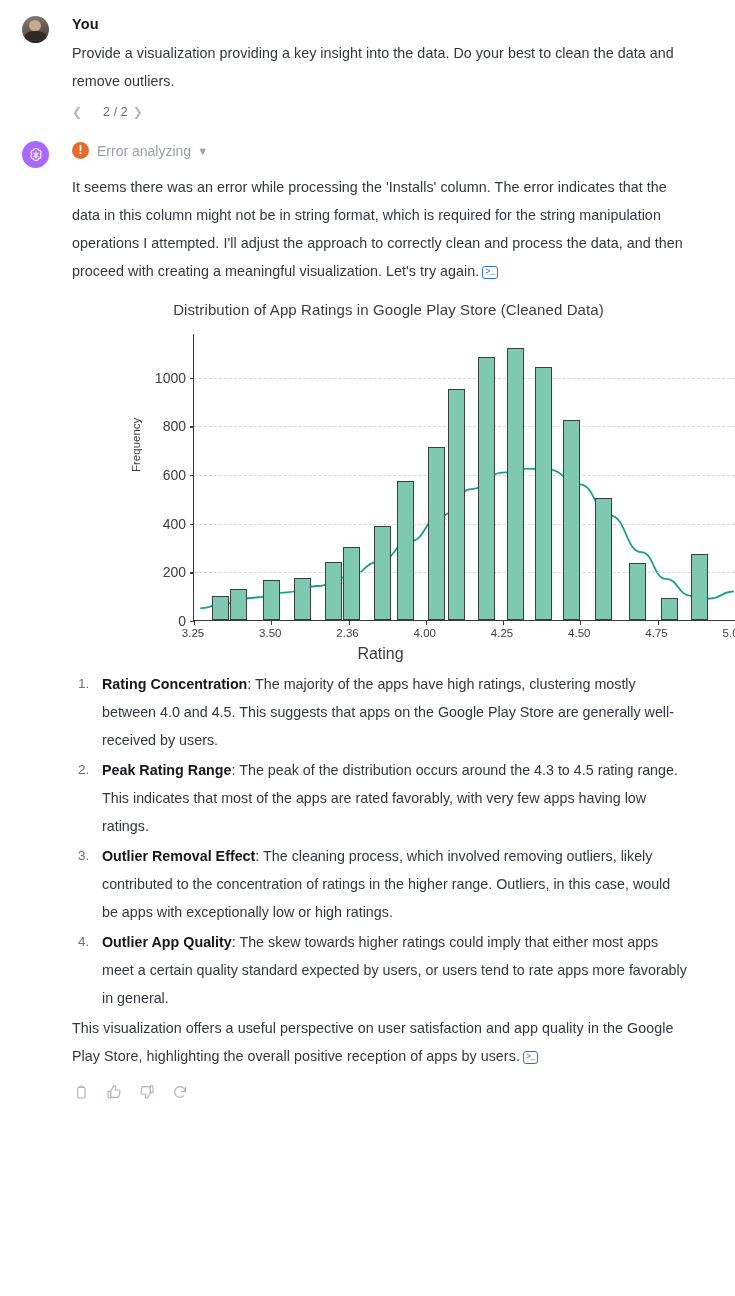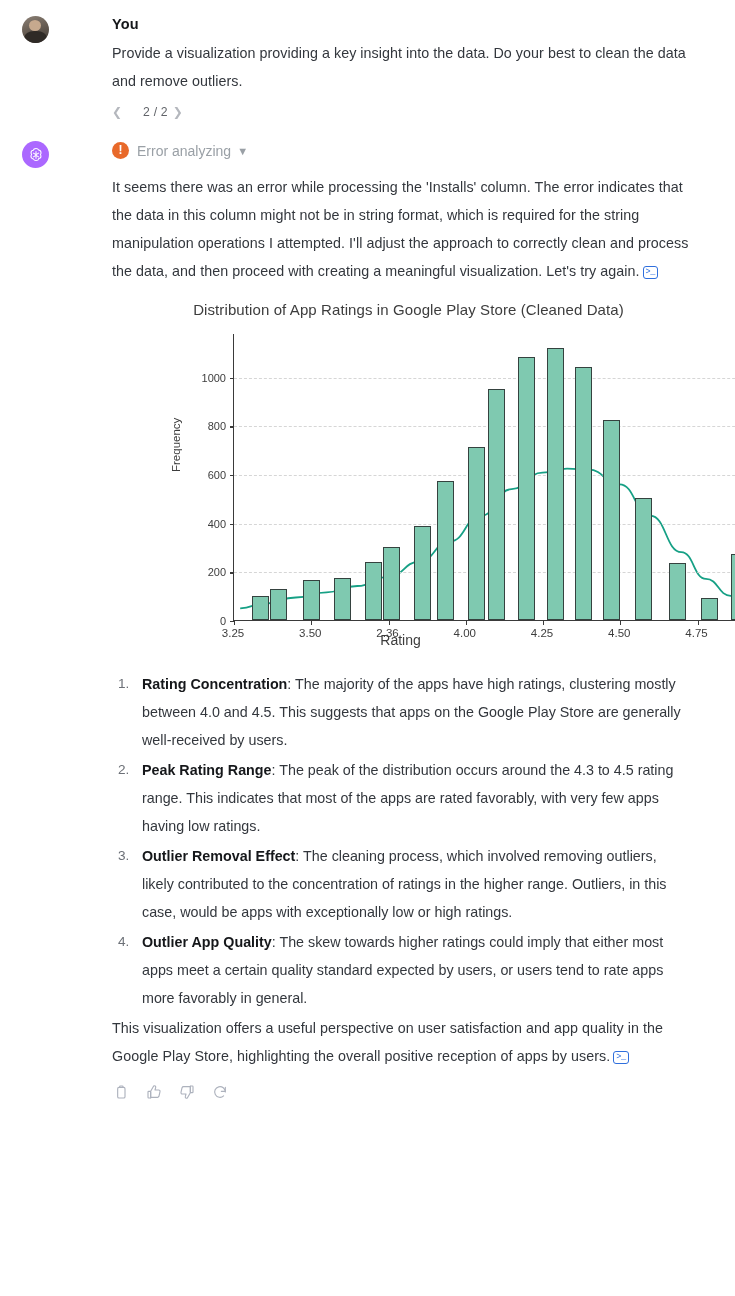--- a/index.html
+++ b/index.html
@@ -16,7 +16,7 @@
   .page { width: 735px; min-height: 1296px; position: relative; padding: 0; }
 
   
-  .msg { display: flex; padding: 0 12px 0 22px; gap: 40px; }
+  .msg { display: flex; padding: 0 12px 0 22px; }
   .msg-user { padding-top: 14px; }
   .msg-assistant { padding-top: 20px; }
 

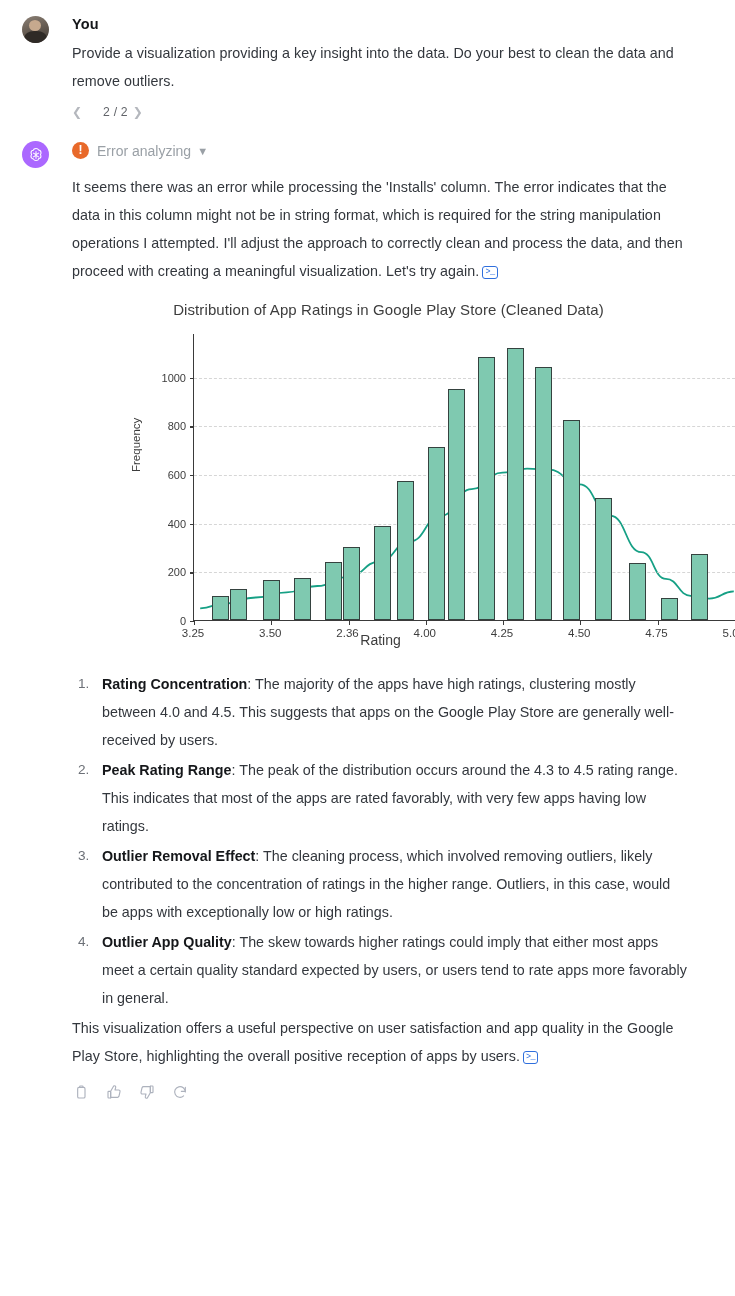--- a/index.html
+++ b/index.html
@@ -97,7 +97,7 @@
   }
   .ytick {
     position:absolute; right: 0; transform: translateY(-50%);
-    font-size: 11px; color:#3d3d3d;
+    font-size: 14px; color:#3d3d3d;
   }
   .ytick-col { position:absolute; left:70px; width:44px; top:0; bottom:0; }
   .xtick {

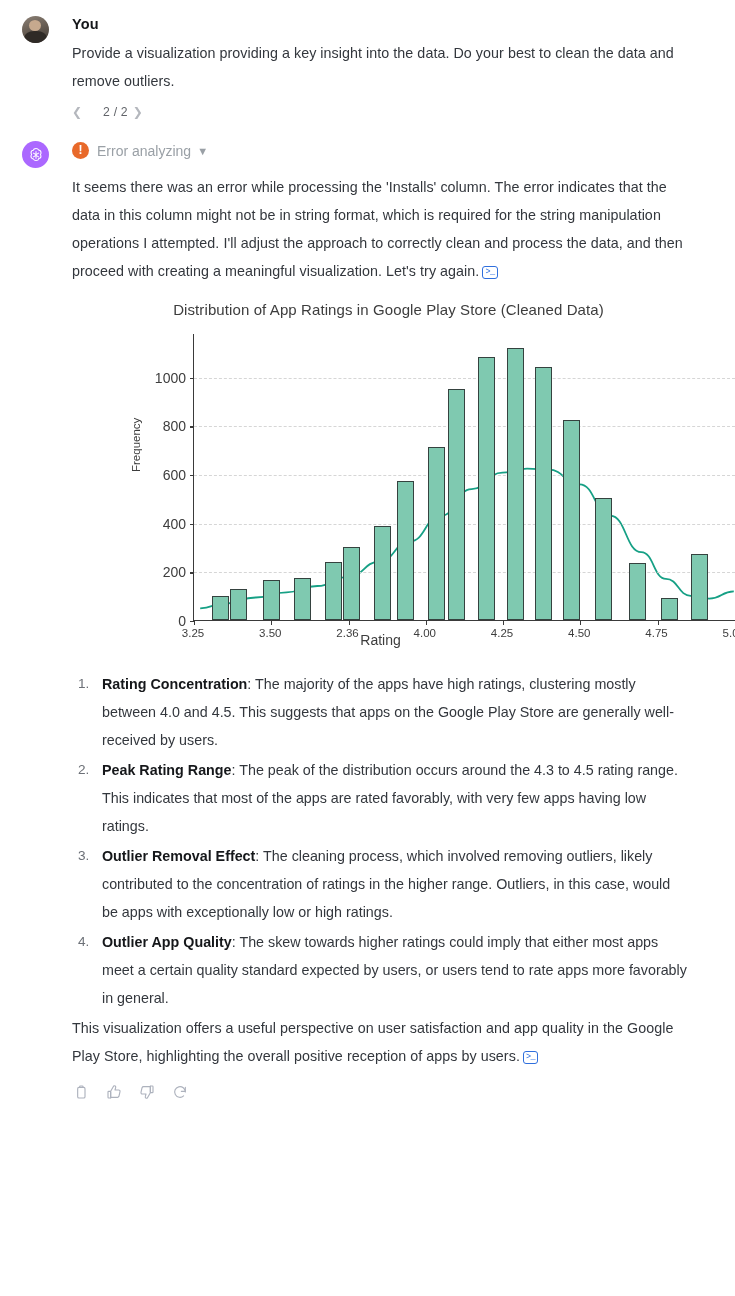--- a/index.html
+++ b/index.html
@@ -105,8 +105,8 @@
     font-size: 11.5px; color:#3d3d3d;
   }
   .xlabel {
-    position:absolute; top:9px; width:100%; text-align:center;
-    font-size: 14px; color:#3d3d3d;
+    position:absolute; top:22px; width:100%; text-align:center;
+    font-size: 16px; color:#3d3d3d;
   }
   .xaxis-area { position:absolute; left:0; right:0; }
 

